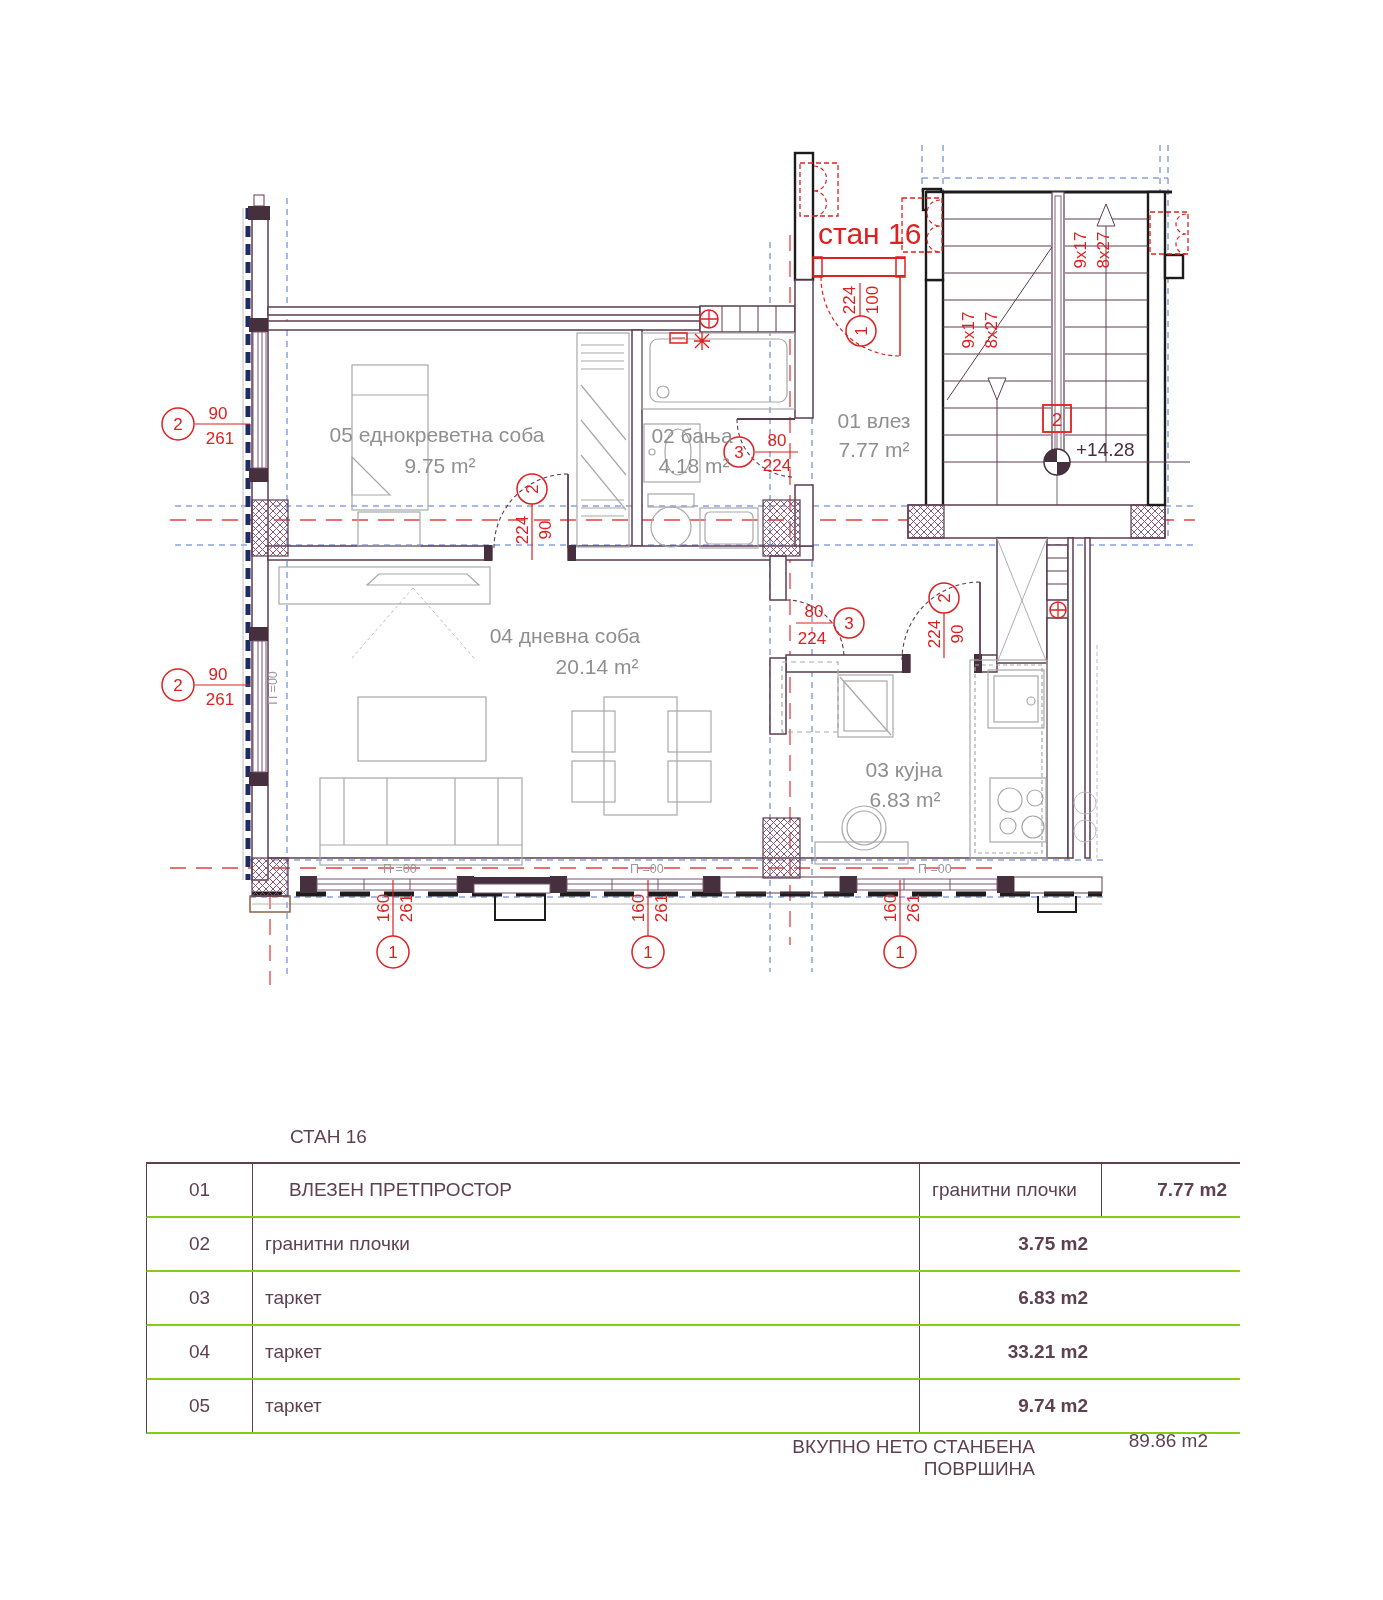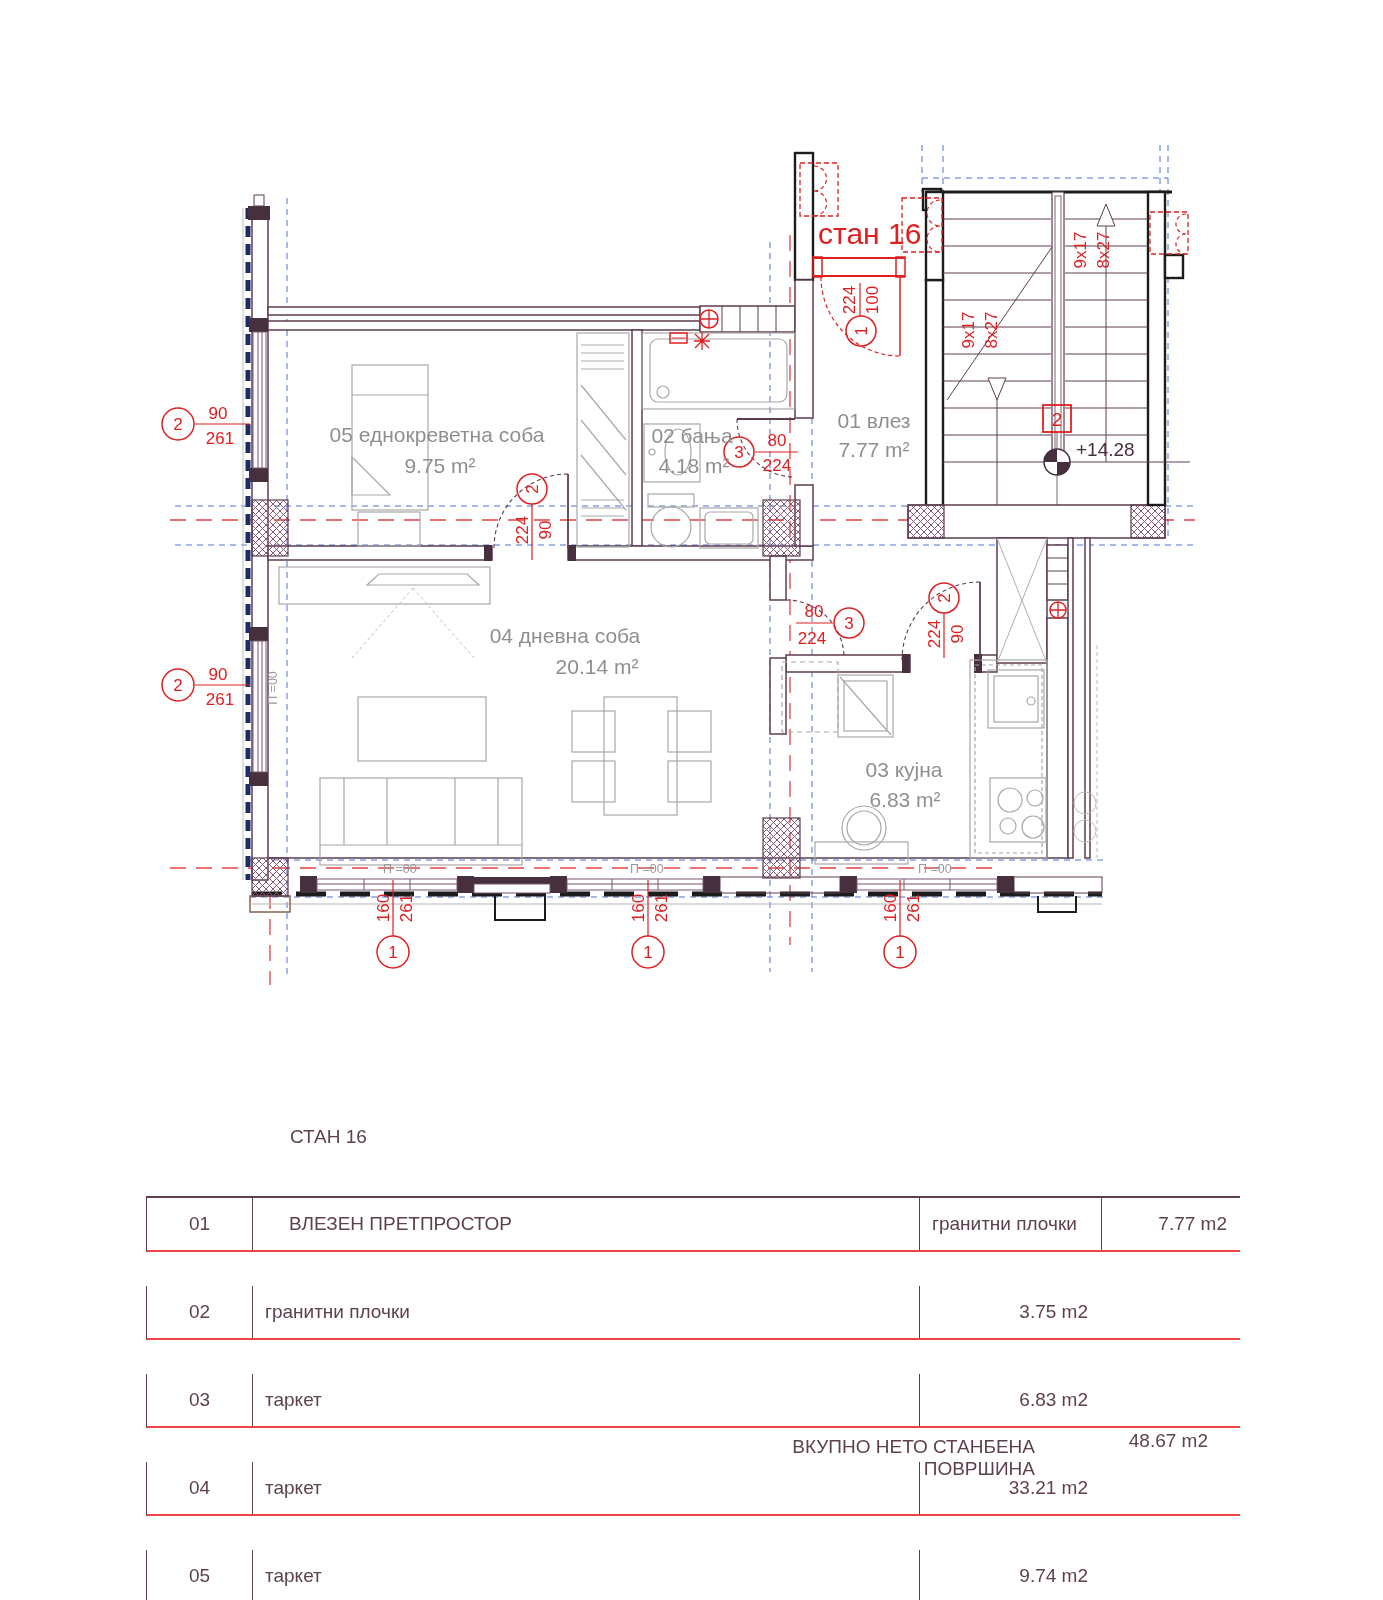--- a/index.html
+++ b/index.html
@@ -20,7 +20,7 @@
   .leaf{stroke:#5e3c50;stroke-width:1.8;fill:none;}
   
   .fin-table{position:absolute;left:146px;top:1162px;width:1094px;color:#5f4050;font-size:19px;}
-  .fin-row{display:grid;grid-template-columns:106px 667px 182px 139px;height:52px;border-bottom:2px solid #ef4444;align-items:center;border-left:1.5px solid #5f4050;margin-top:34px;}
+  .fin-row{display:grid;grid-template-columns:106px 667px 182px 139px;height:52px;border-bottom:2px solid #84cc16;align-items:center;border-left:1.5px solid #5f4050;}
   .fin-row:first-child{border-top:2.5px solid #5f4050;}
   .c-num{text-align:center;border-right:1.5px solid #5f4050;height:100%;display:flex;align-items:center;justify-content:center;}
   .c-name{padding-left:36px;border-right:1.5px solid #5f4050;height:100%;display:flex;align-items:center;white-space:pre;}

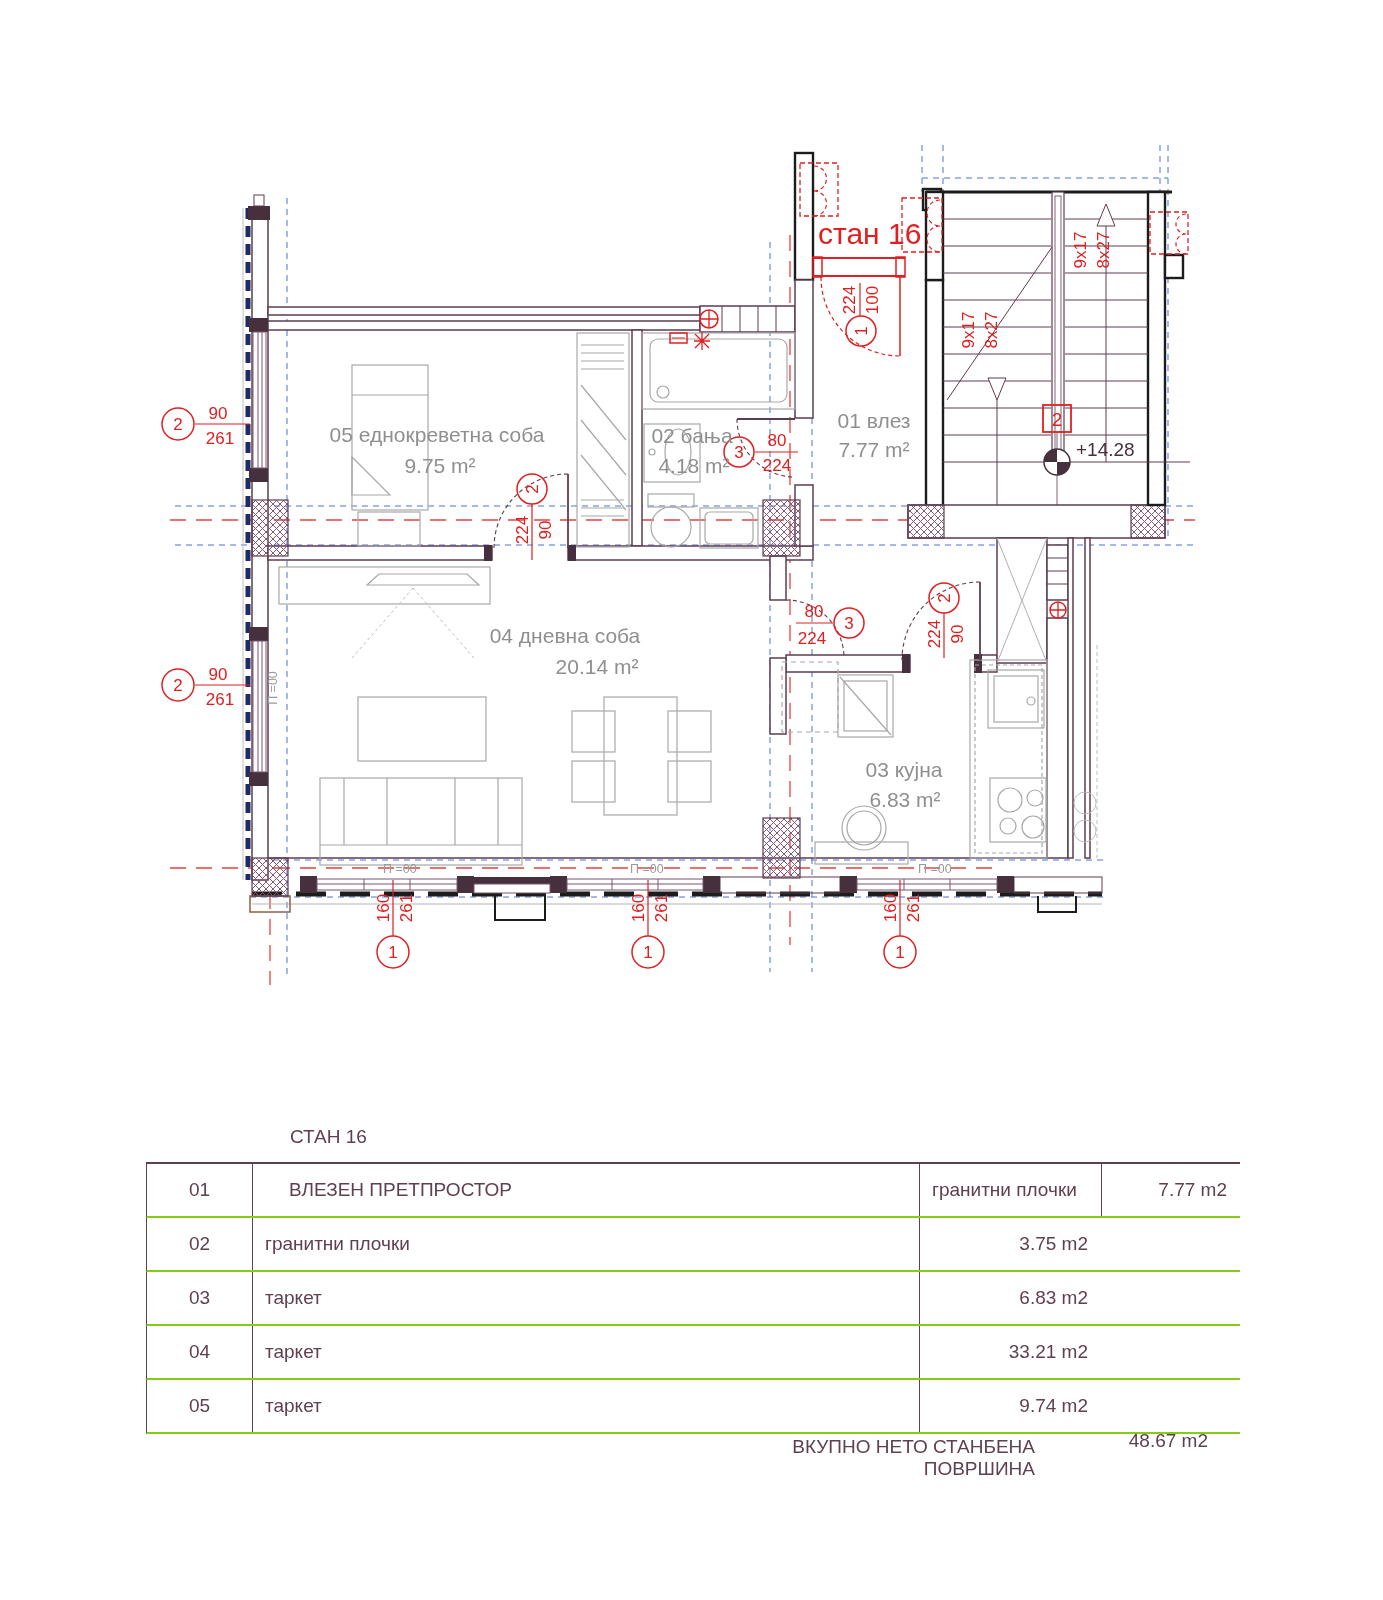--- a/index.html
+++ b/index.html
@@ -25,7 +25,7 @@
   .c-num{text-align:center;border-right:1.5px solid #5f4050;height:100%;display:flex;align-items:center;justify-content:center;}
   .c-name{padding-left:36px;border-right:1.5px solid #5f4050;height:100%;display:flex;align-items:center;white-space:pre;}
   .c-fin{padding-left:12px;border-right:1.5px solid #5f4050;height:100%;display:flex;align-items:center;}
-  .c-area{text-align:right;padding-right:14px;}
+  .c-area{text-align:right;padding-right:14px;font-weight:bold;}
   .tbl-title{position:absolute;left:290px;top:1126px;color:#5f4050;font-size:19px;}
   .tot-label{position:absolute;left:700px;top:1436px;width:335px;text-align:right;color:#5f4050;font-size:19px;}
   .tot-value{position:absolute;left:1098px;top:1430px;width:110px;text-align:right;color:#5f4050;font-size:19px;}

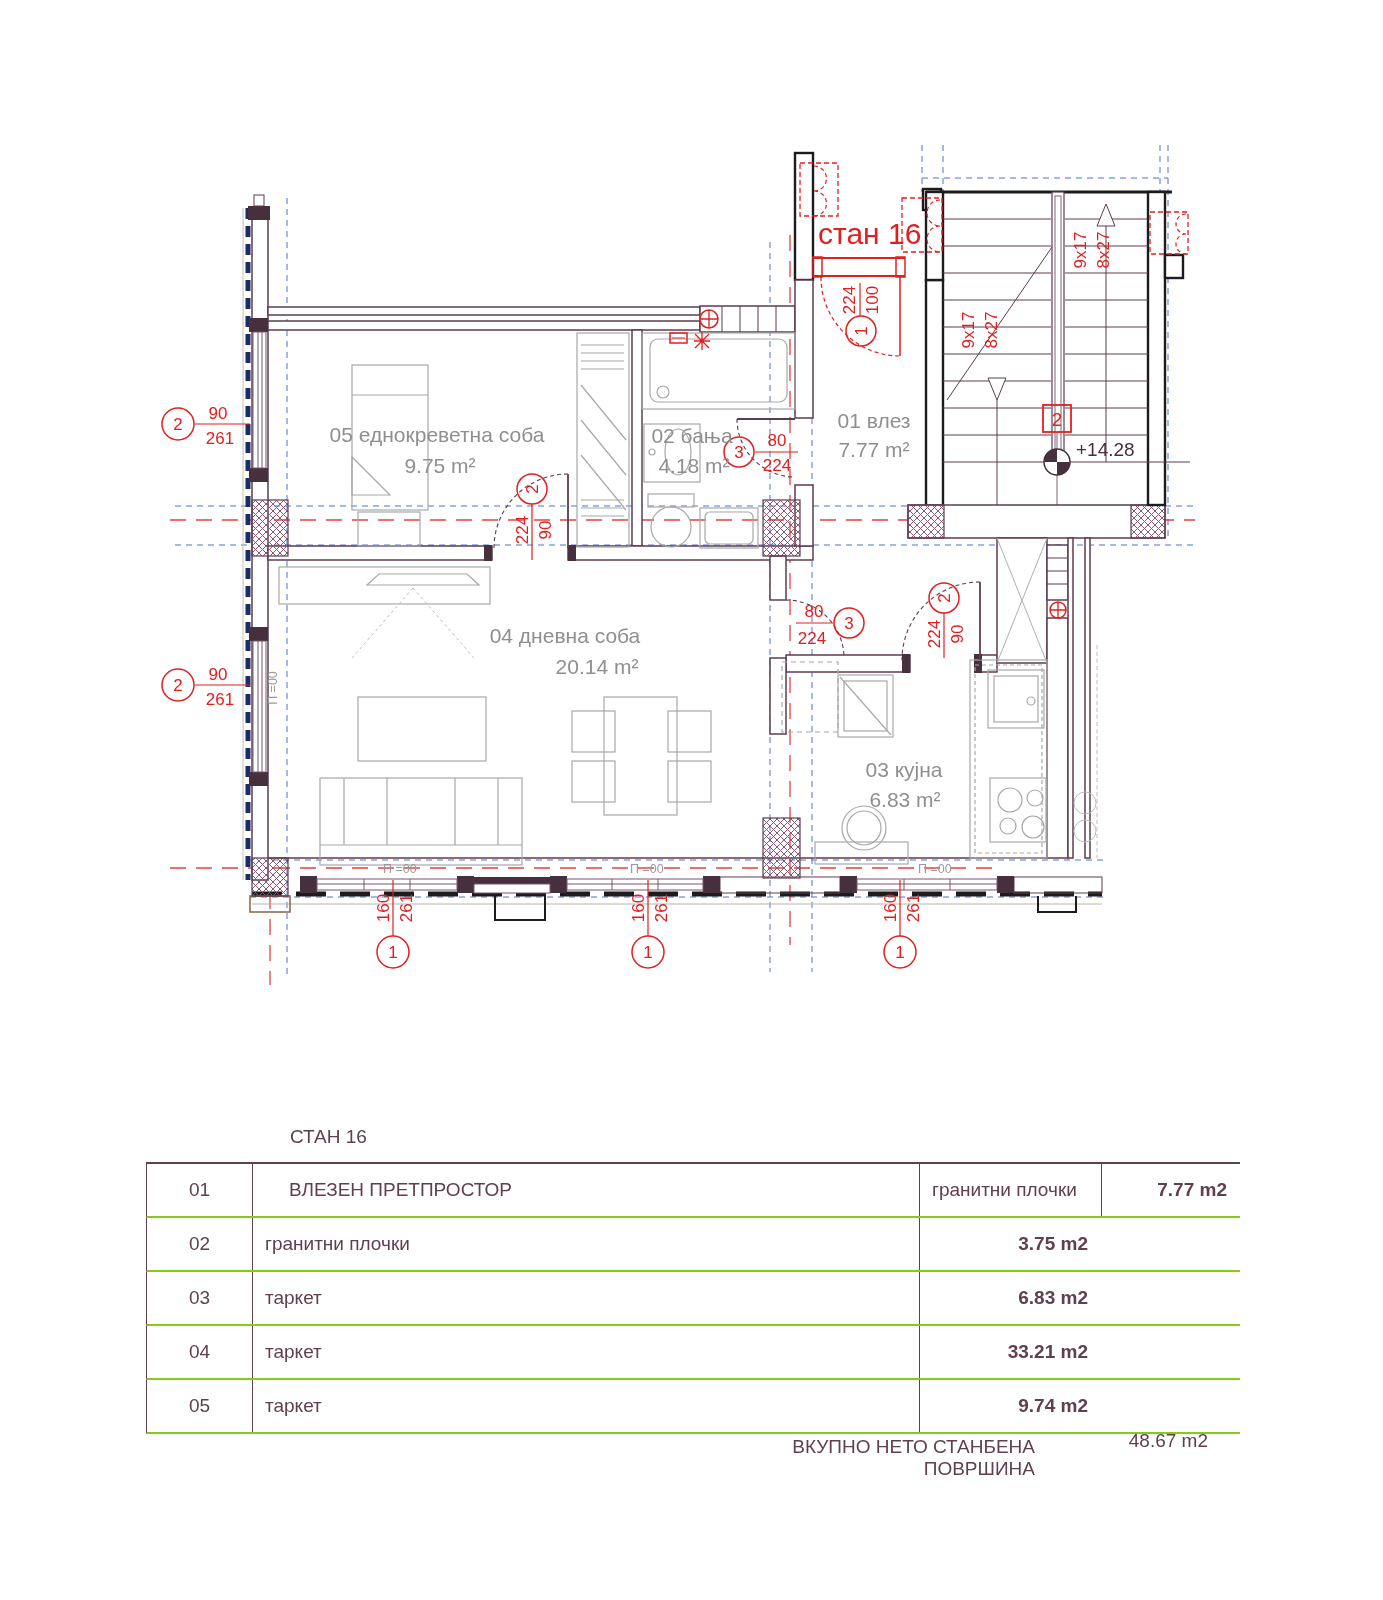--- a/index.html
+++ b/index.html
@@ -399,6 +399,6 @@
   </div>
 </div>
 <div class="tot-label">ВКУПНО НЕТО СТАНБЕНА ПОВРШИНА</div>
-<div class="tot-value">48.67 m2</div>
+<div class="tot-value">89.86 m2</div>
 
 </body></html>

